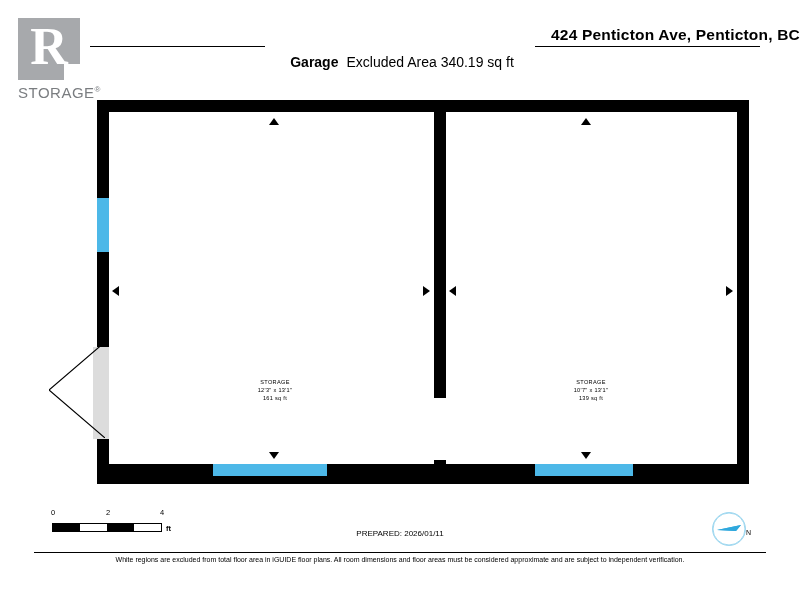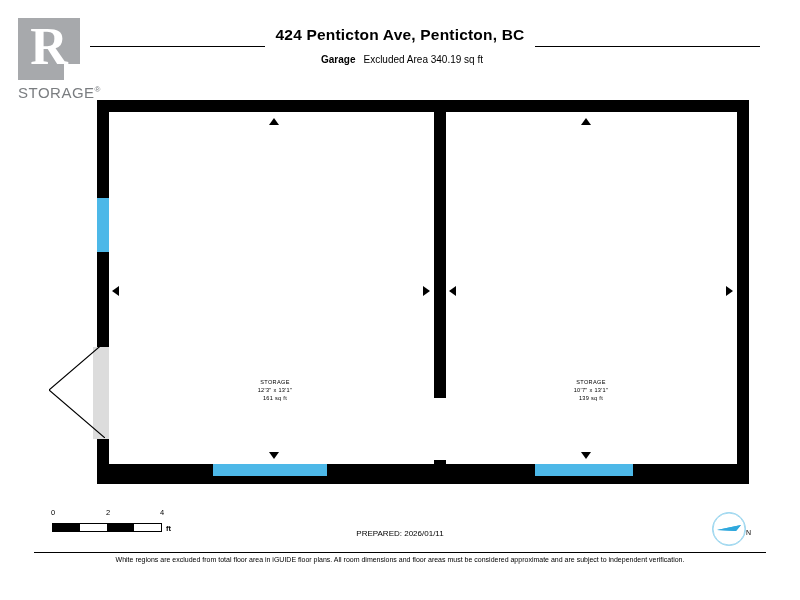--- a/index.html
+++ b/index.html
@@ -67,7 +67,7 @@
     left: 0;
     right: 0;
     top: 26px;
-    text-align: center;
+    text-align: right;
     font-size: 15.5px;
     font-weight: bold;
     letter-spacing: 0.2px;

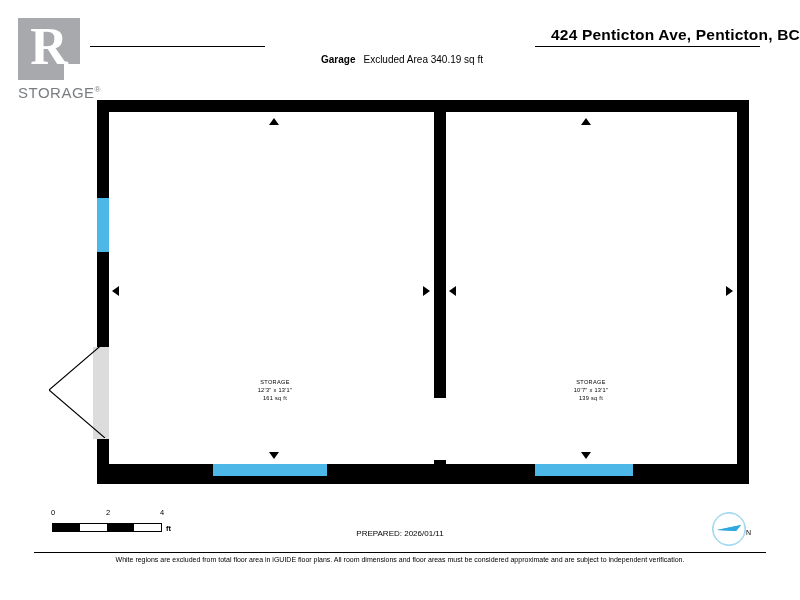--- a/index.html
+++ b/index.html
@@ -94,7 +94,7 @@
     right: 0;
     top: 54px;
     text-align: center;
-    font-size: 10px;
+    font-size: 14px;
   }
   .subtitle b { font-weight: bold; }
   .subtitle span.sub-area { margin-left: 8px; }

